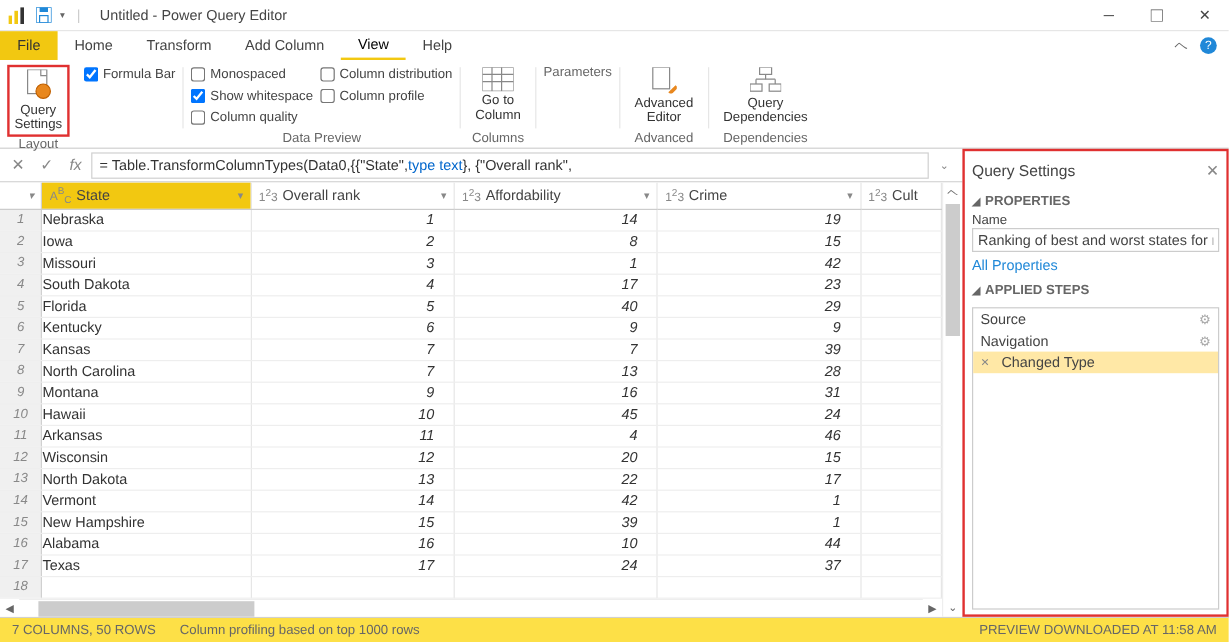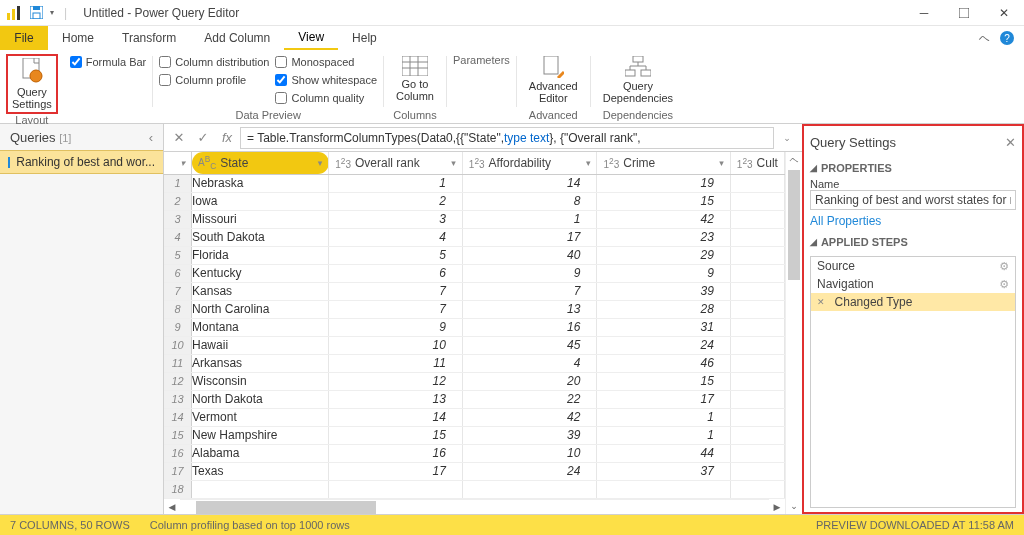--- a/index.html
+++ b/index.html
@@ -179,16 +179,6 @@
       <div class="r-col">
         <label class="r-check">
             <input type="checkbox" style="">
-            <span>Column distribution</span>
-          </label>
-        <label class="r-check">
-            <input type="checkbox" style="">
-            <span>Column profile</span>
-          </label>
-      </div>
-      <div class="r-col">
-        <label class="r-check">
-            <input type="checkbox" style="">
             <span>Monospaced</span>
           </label>
         <label class="r-check">
@@ -198,6 +188,16 @@
         <label class="r-check">
             <input type="checkbox" style="">
             <span>Column quality</span>
+          </label>
+      </div>
+      <div class="r-col">
+        <label class="r-check">
+            <input type="checkbox" style="">
+            <span>Column distribution</span>
+          </label>
+        <label class="r-check">
+            <input type="checkbox" style="">
+            <span>Column profile</span>
           </label>
       </div>
     </div>

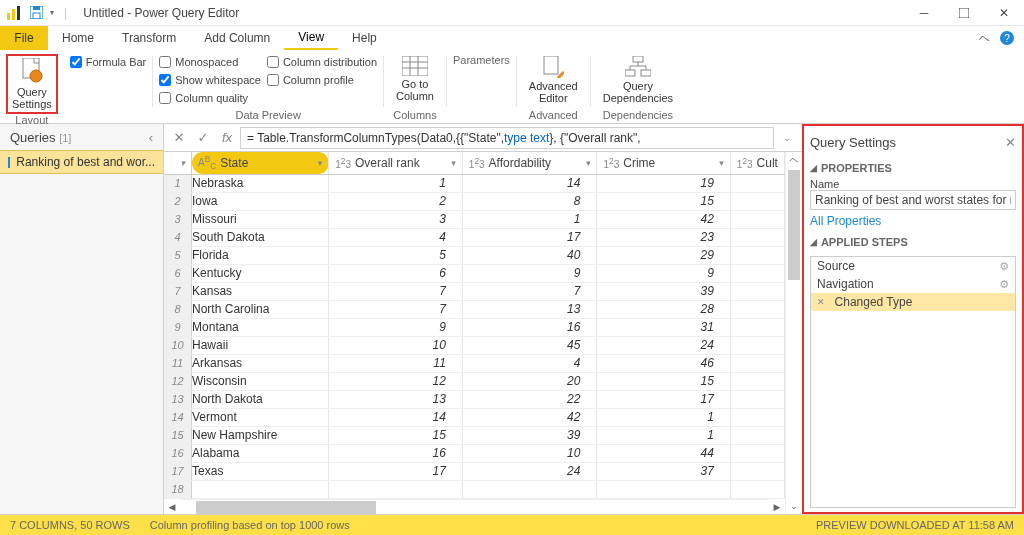--- a/index.html
+++ b/index.html
@@ -265,16 +265,6 @@
 
 <div class="main-row">
 
-  <div class="queries-panel">
-    <div class="panel-header">
-      <span><span>Queries</span> <span class="count">[1]</span></span>
-      <span style="color:#888;">‹</span>
-    </div>
-    <div class="query-item">
-      <span class="query-icon"></span>
-      <span>Ranking of best and wor...</span>
-    </div>
-  </div>
 
   <div class="center">
     <div class="fx-bar">

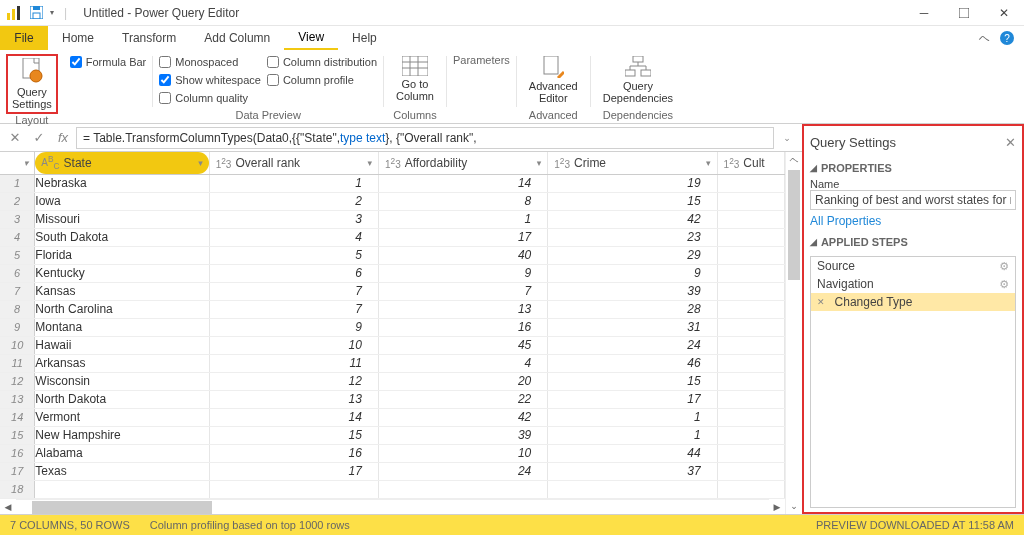--- a/index.html
+++ b/index.html
@@ -64,7 +64,7 @@
   .col-hdr { display: flex; align-items: center; gap: 4px; padding: 0 6px; font-size: 12px; color: #444; height: 100%; }
   .col-hdr .tico { color: #888; font-size: 10px; }
   .col-hdr .dd { margin-left: auto; color: #888; font-size: 9px; }
-  .hdr-state { background: #f2c811 !important; border-radius: 11px; }
+  .hdr-state { background: #f2c811 !important; }
   .cell { padding: 0 8px; text-align: left; font-size: 12px; color: #333; }
   .cell.num { text-align: right; font-style: italic; padding-right: 16px; }
   

